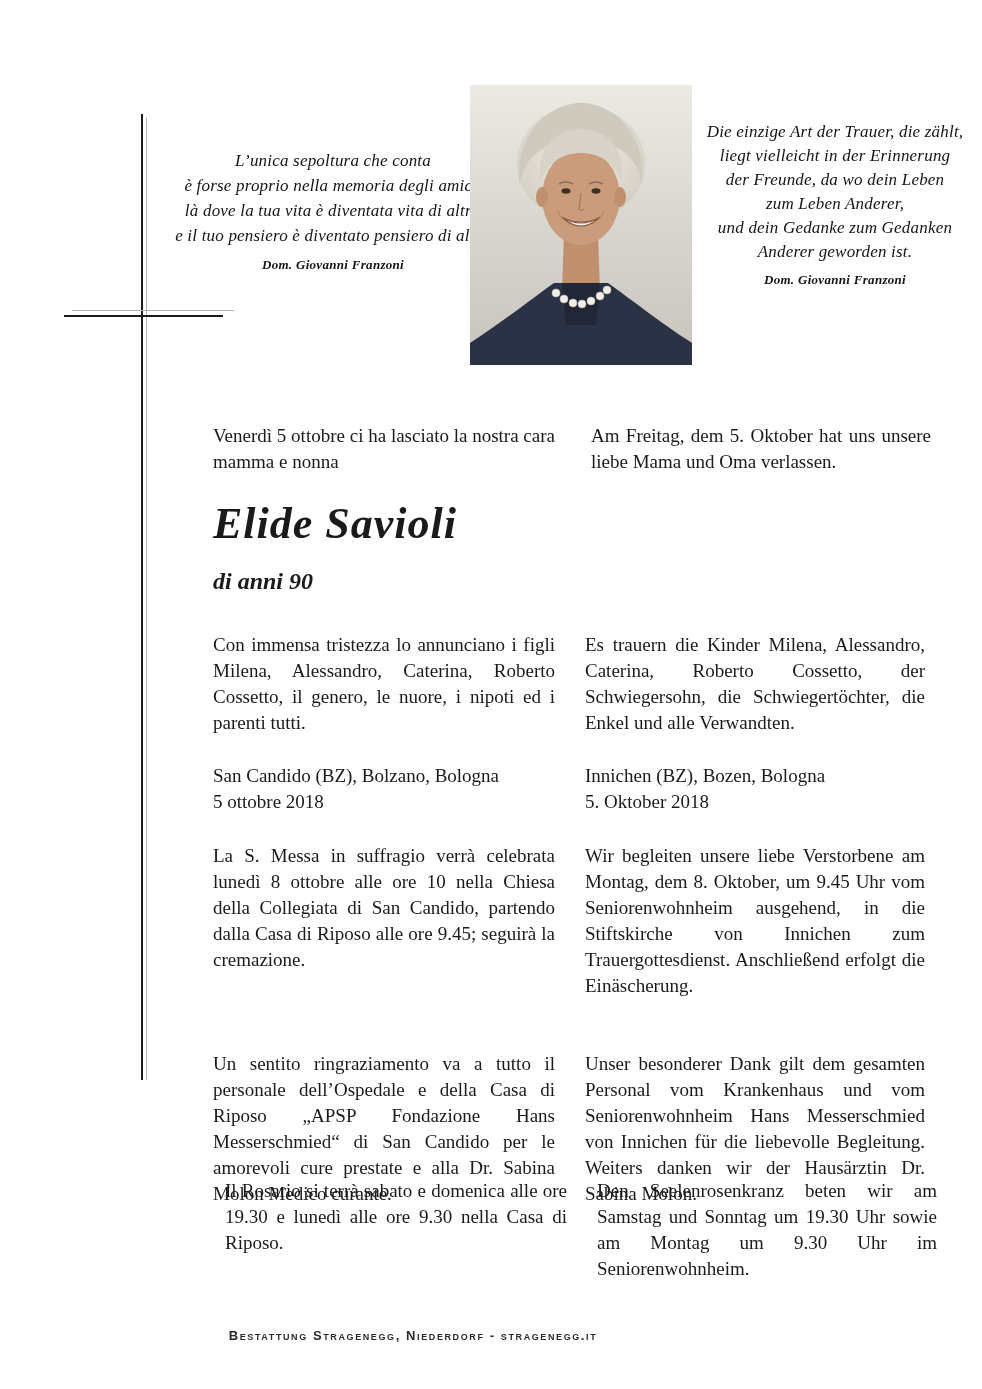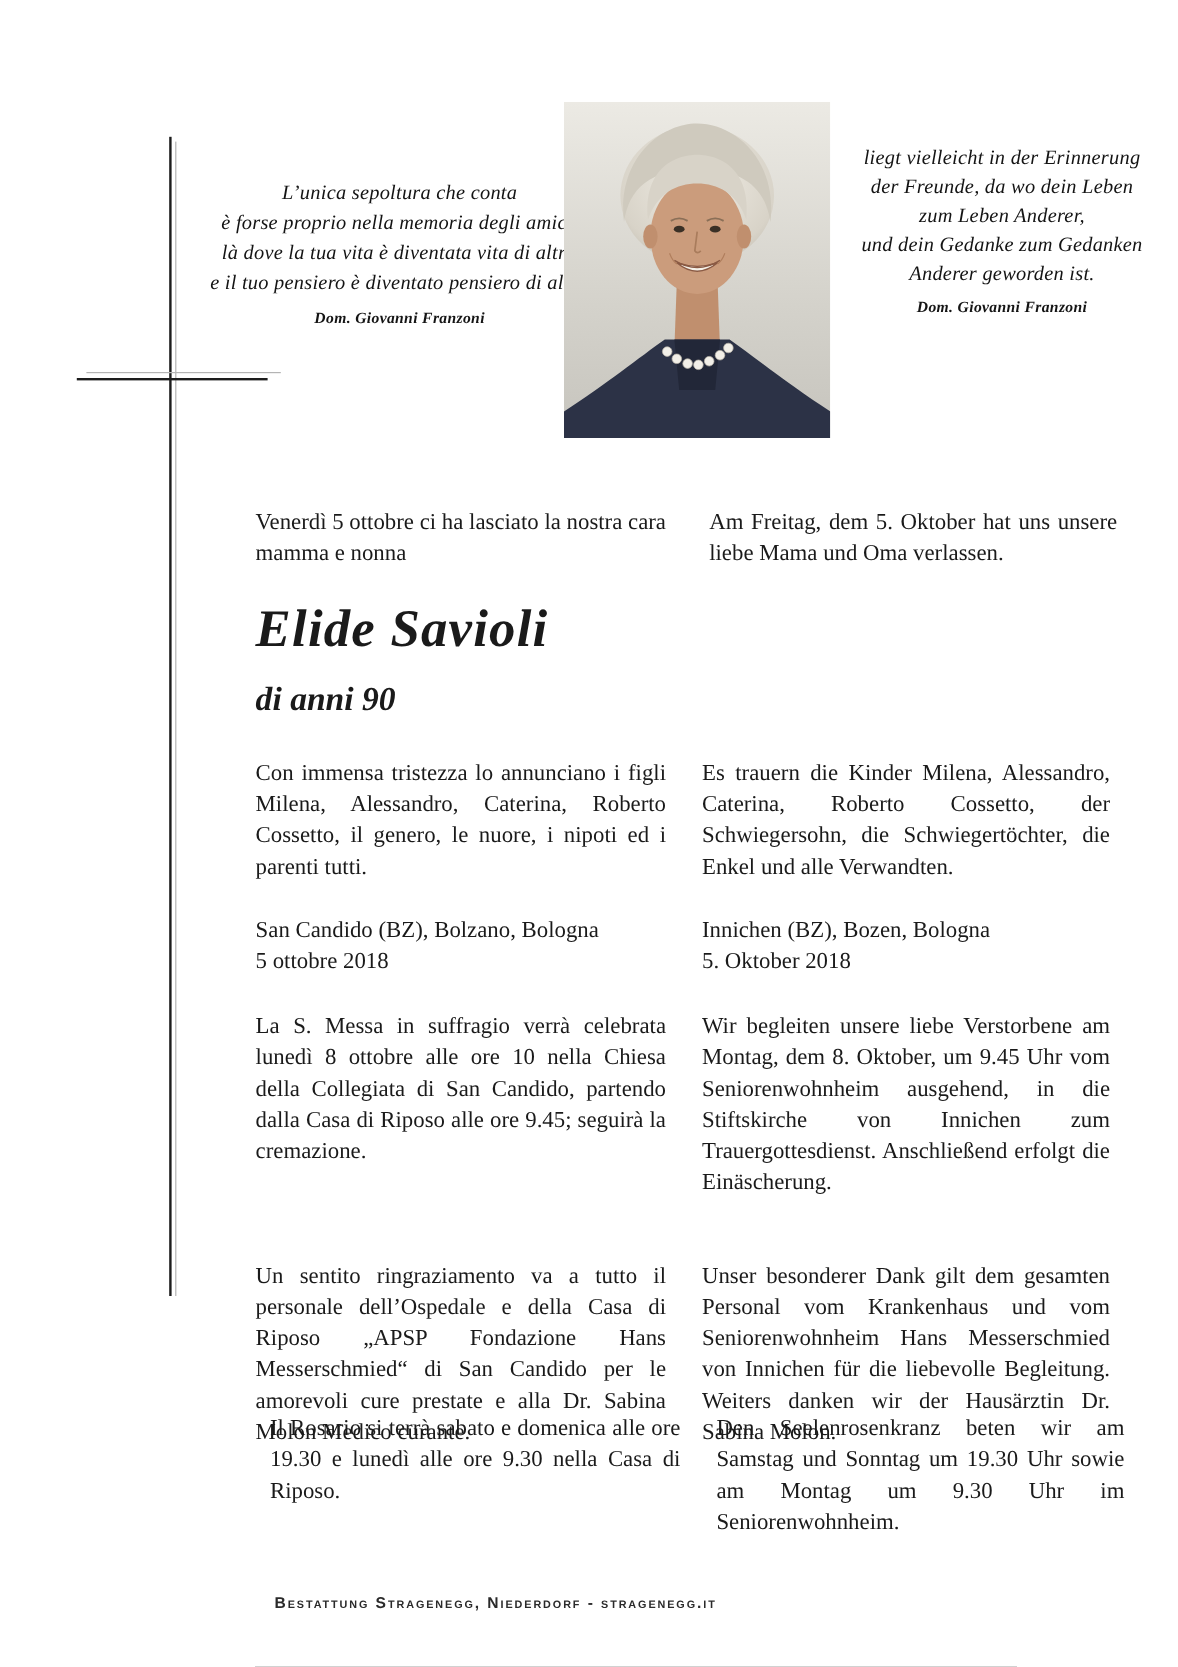--- a/index.html
+++ b/index.html
@@ -166,6 +166,7 @@
   </div>
 
   <div class="quote quote-de">
+    <div>Die einzige Art der Trauer, die zählt,</div>
     <div>liegt vielleicht in der Erinnerung</div>
     <div>der Freunde, da wo dein Leben</div>
     <div>zum Leben Anderer,</div>

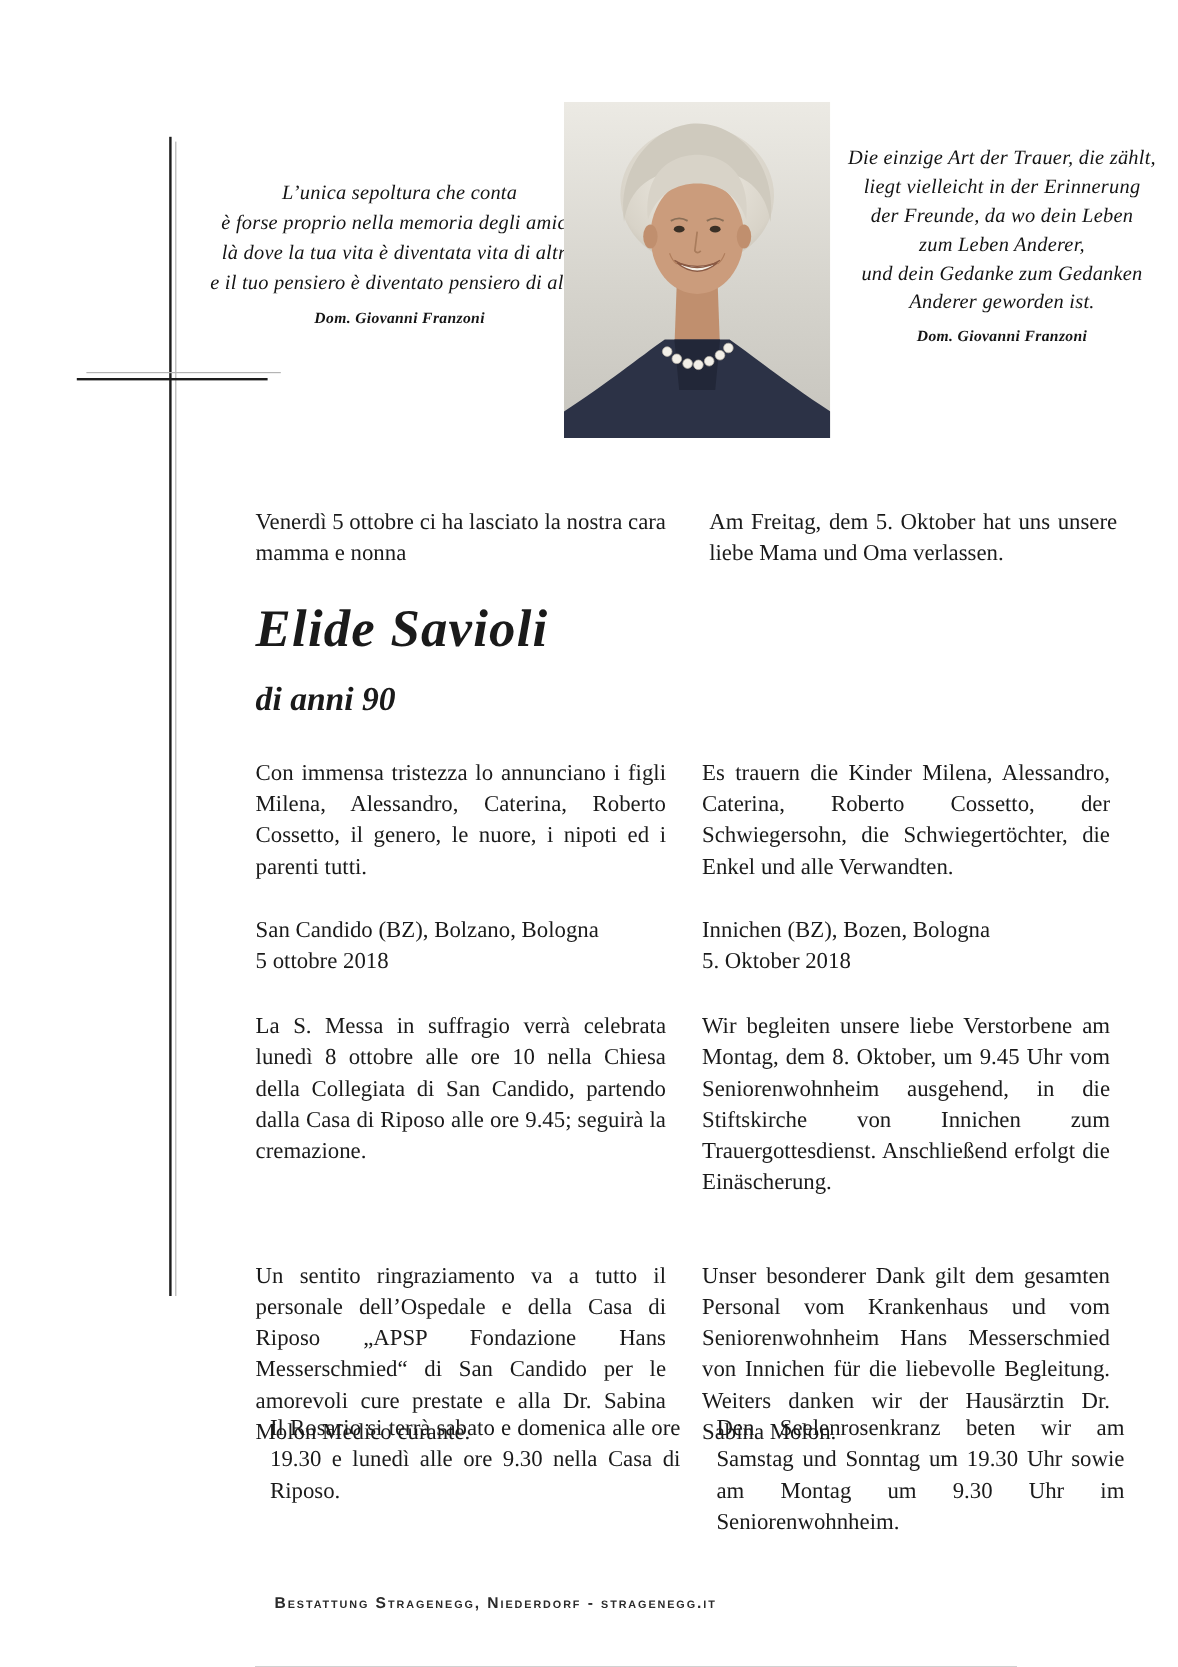--- a/index.html
+++ b/index.html
@@ -73,7 +73,7 @@
   }
   .deceased-age{
     top:568px;
-    font-size:28px;
+    font-size:24px;
     font-weight:bold;
     font-style:italic;
   }

